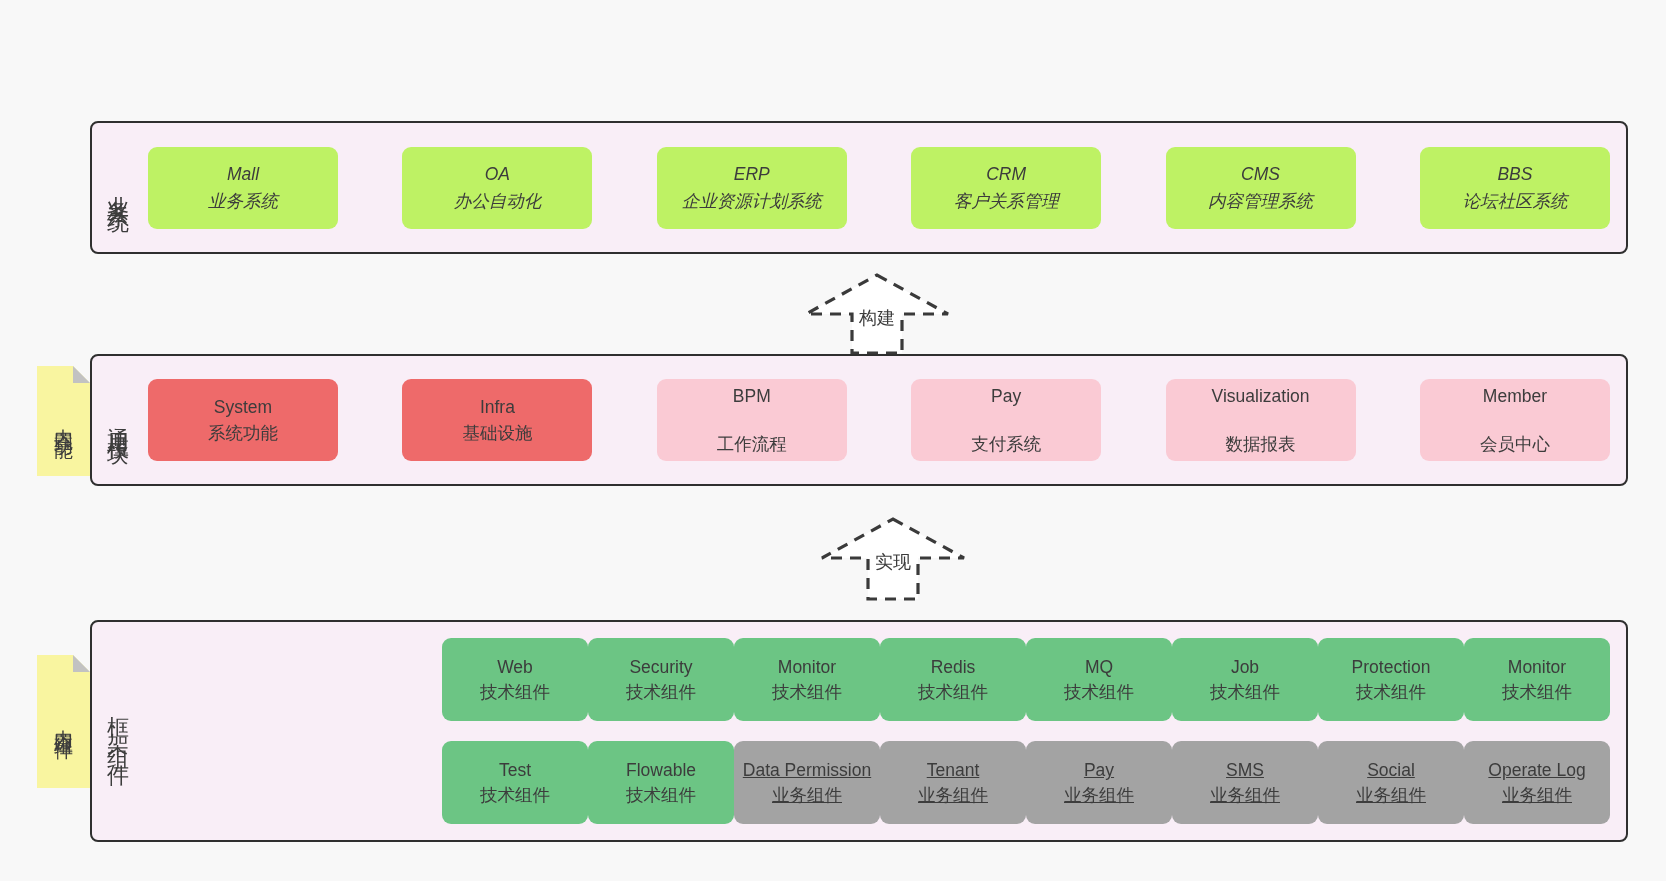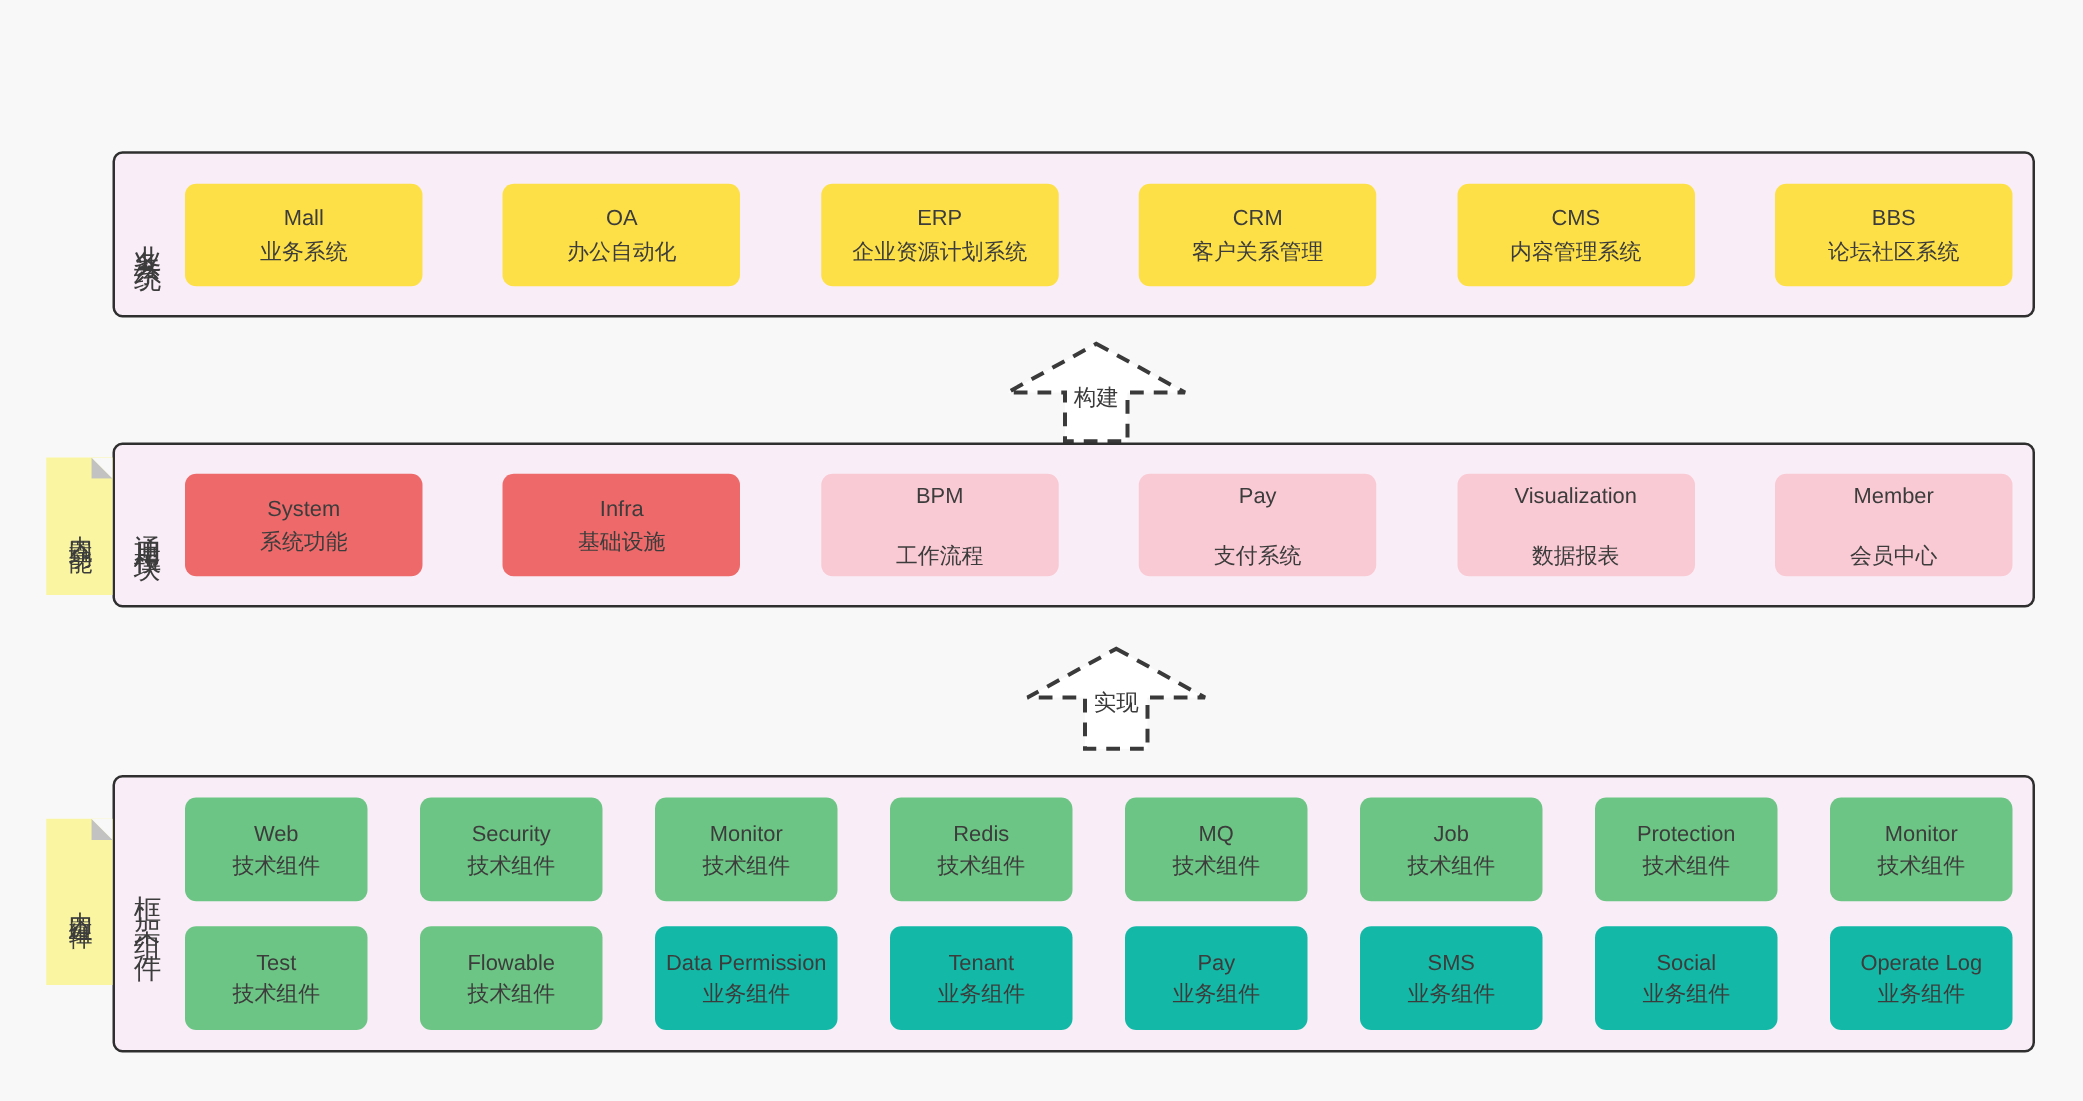--- a/index.html
+++ b/index.html
@@ -58,7 +58,7 @@
   .w6 { width:190px; height:82px; }
   .w8 { width:146px; height:83px; line-height:1.38; }
 
-  .c-blue   { background:#fde047; }
+  .c-blue   { background:#bef264;font-style:italic; }
   .c-red    { background:#ee6a6a; }
   .c-pink   { background:#facad4;gap:22px; }
   .c-green  { background:#6cc584; }

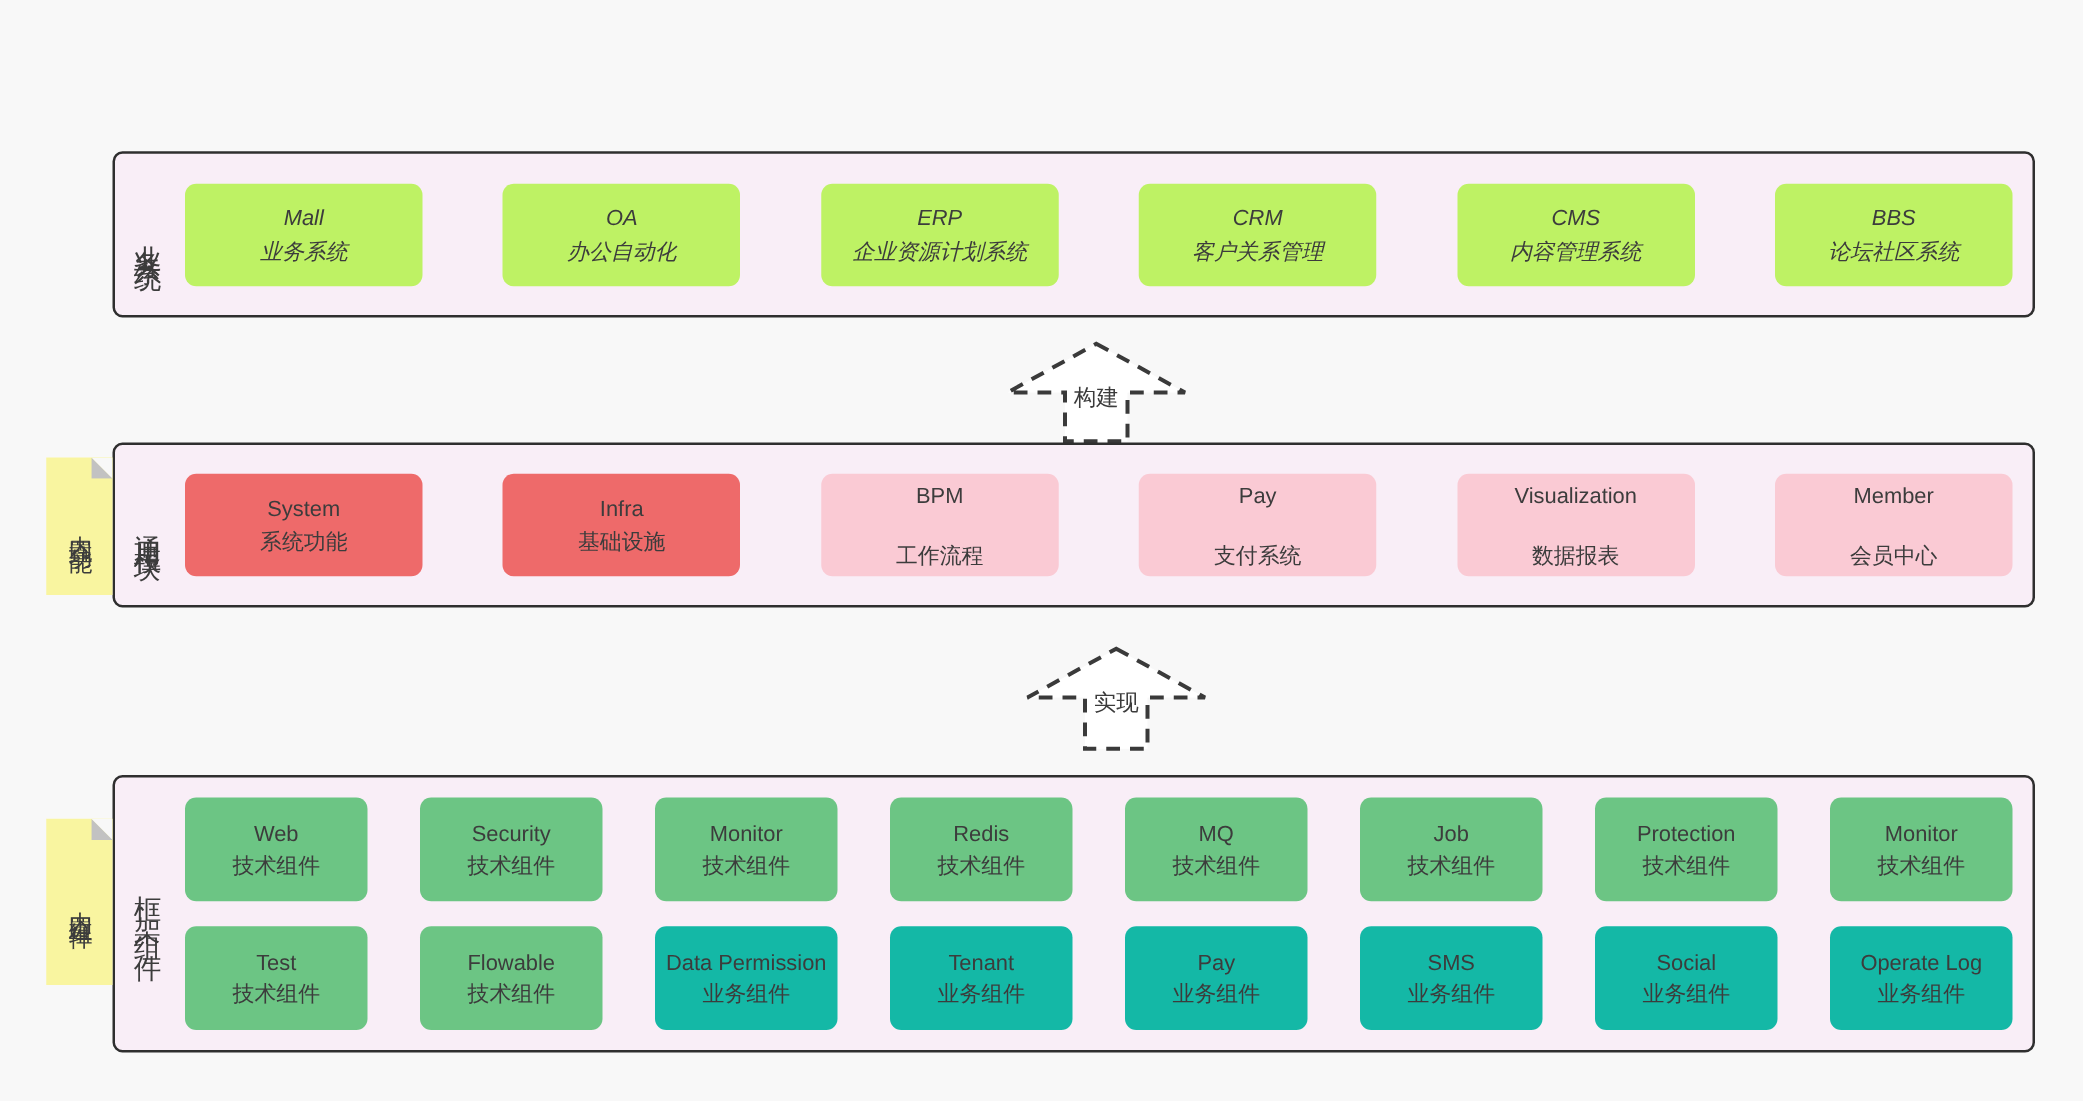--- a/index.html
+++ b/index.html
@@ -46,7 +46,7 @@
     gap:20px;
     padding:0 16px 0 4px;
   }
-  .row { display:flex; justify-content:space-between; }
+  .row { display:flex; justify-content:flex-end; }
 
   .box {
     border-radius:9px;

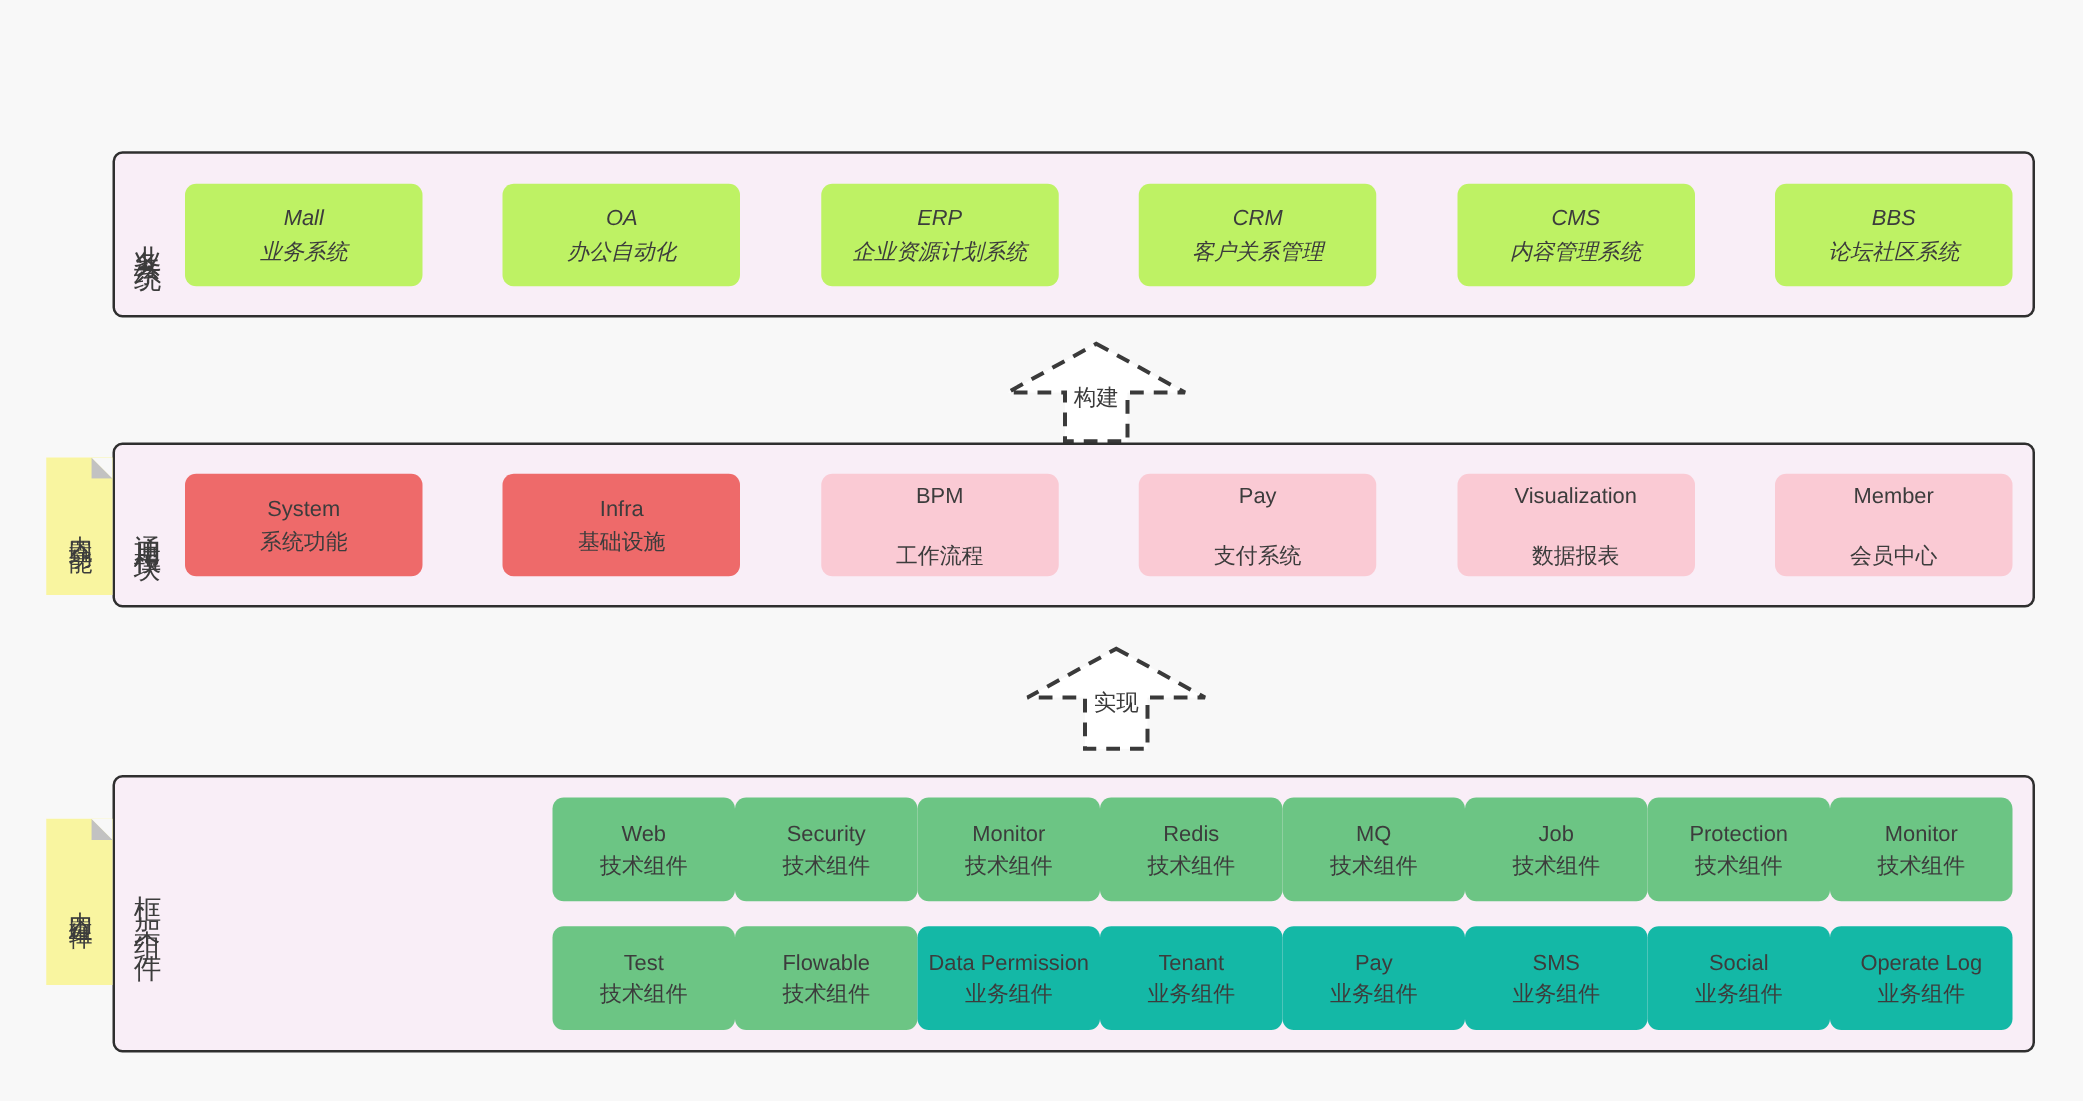--- a/index.html
+++ b/index.html
@@ -62,7 +62,7 @@
   .c-red    { background:#ee6a6a; }
   .c-pink   { background:#facad4;gap:22px; }
   .c-green  { background:#6cc584; }
-  .c-lgreen { background:#14b8a6; }
+  .c-lgreen { background:#a3a3a3;text-decoration:underline; }
 
   .sticky {
     position:absolute; left:37px; width:53px;

